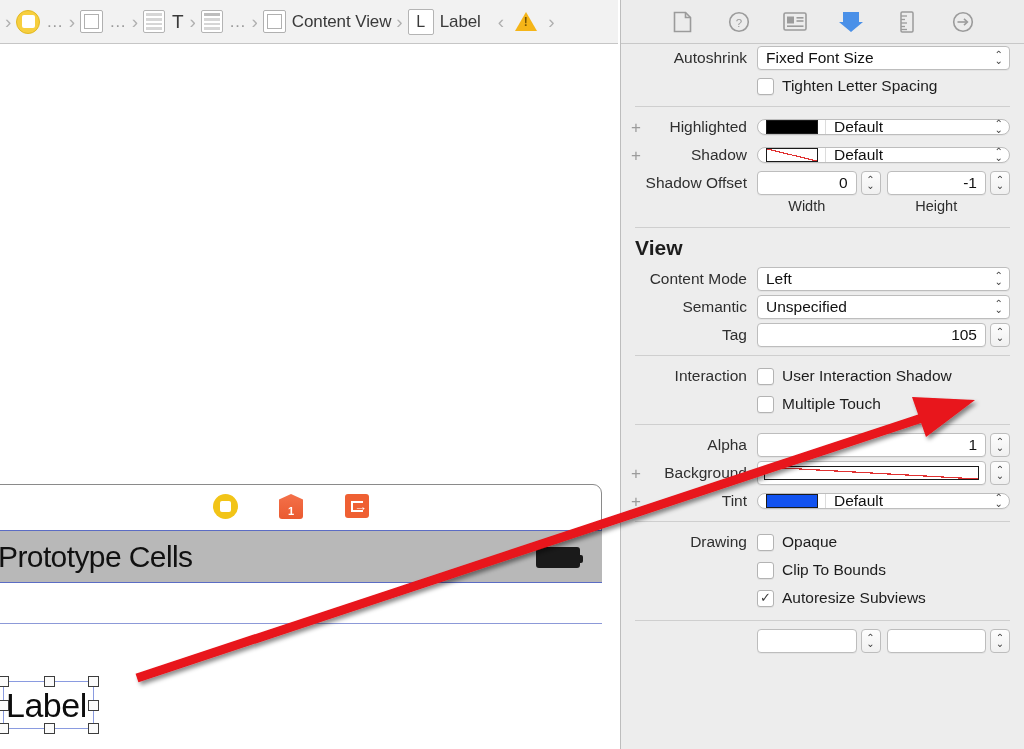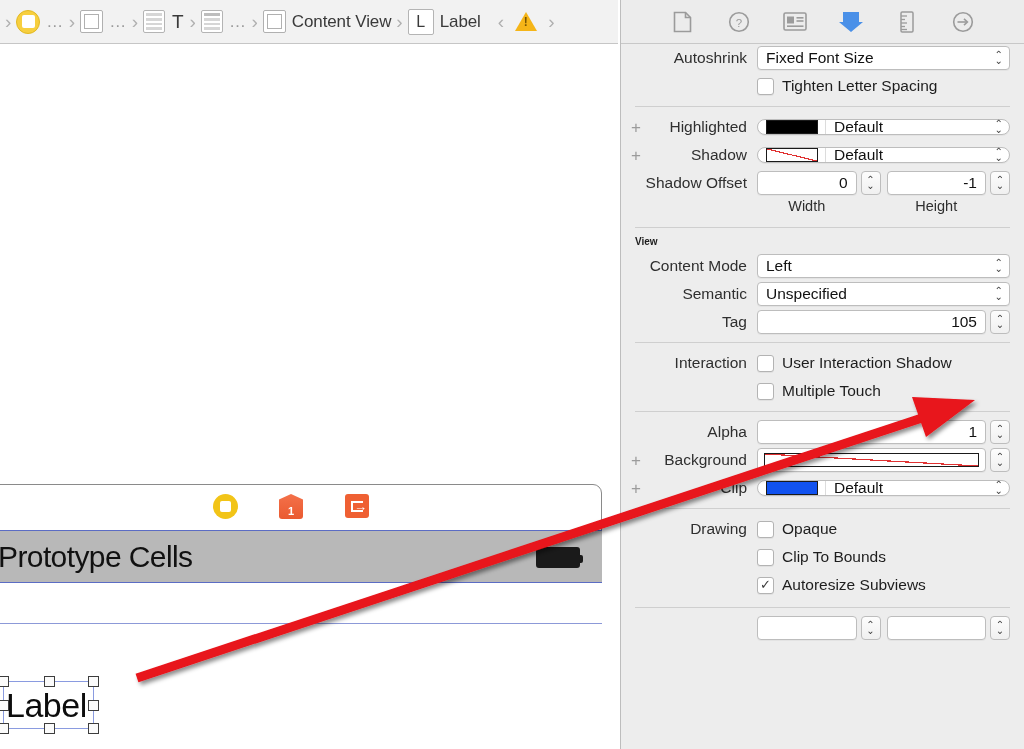--- a/index.html
+++ b/index.html
@@ -396,7 +396,7 @@
 
   .sectionhdr {
     padding: 8px 16px 5px 14px;
-    font-size: 10px; font-weight: bold; color:#1d1d1d;
+    font-size: 21px; font-weight: bold; color:#1d1d1d;
   }
   .divider {
     height:1px; background:#cfcfcf; margin: 6px 14px 6px 14px;

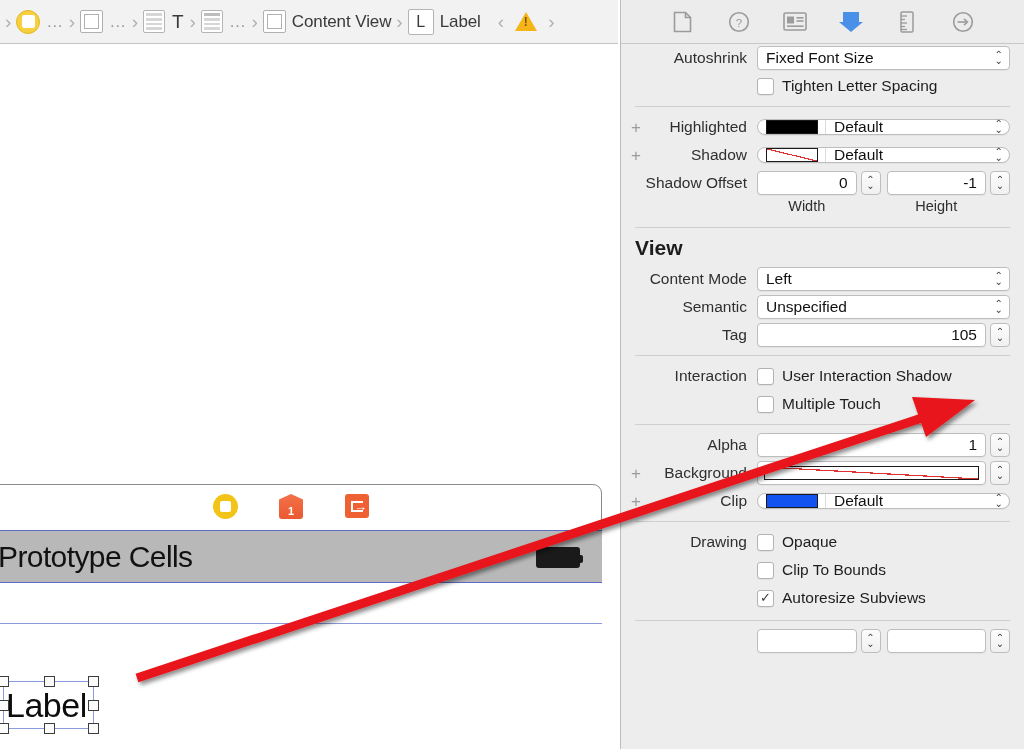--- a/index.html
+++ b/index.html
@@ -747,7 +747,7 @@
 
       <div class="row rowrel">
         <span class="plus">+</span>
-        <span class="lbl">Clip</span>
+        <span class="lbl">Tint</span>
         <span class="ctrl">
           <span class="colorcombo">
             <span class="swatchcell">

